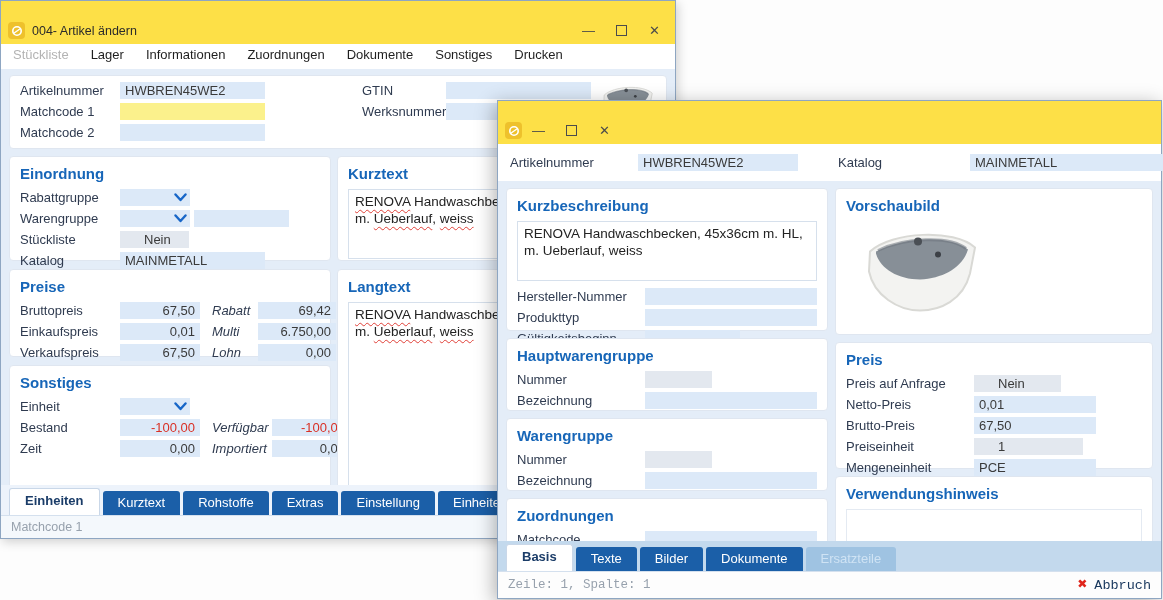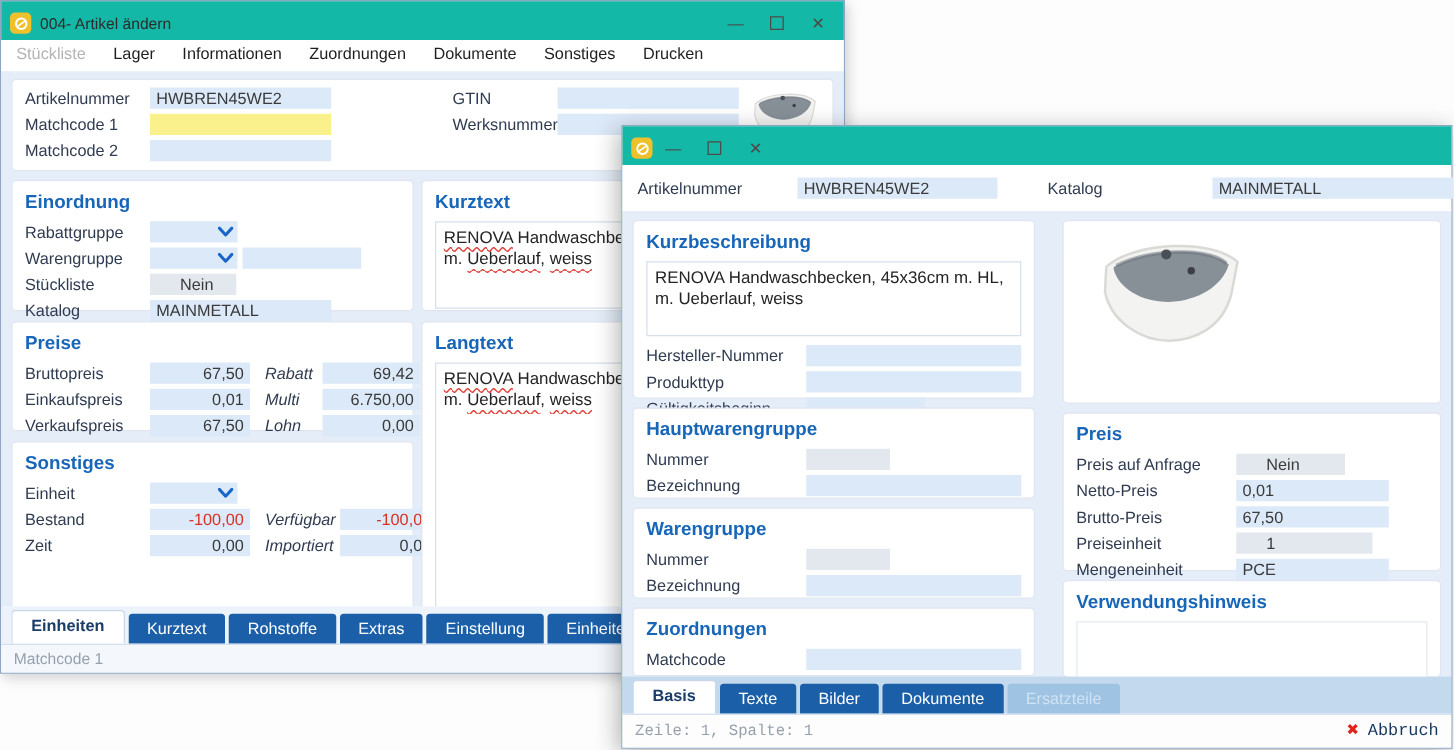--- a/index.html
+++ b/index.html
@@ -7,7 +7,7 @@
   .window{position:absolute;background:#fff;border:1px solid #8ea6c2;display:flex;flex-direction:column;box-sizing:border-box;}
   .w1{left:0;top:0;width:676px;height:539px;box-shadow:2px 3px 10px rgba(0,0,0,.18);}
   .w2{left:497px;top:100px;width:665px;height:499px;box-shadow:-3px 4px 18px rgba(0,0,0,.30);}
-  .titlebar{height:27px;flex:none;display:flex;align-items:center;padding:4px 4px 0 7px;background:#14b8a6;}
+  .titlebar{height:27px;flex:none;display:flex;align-items:center;padding:16px 4px 0 7px;background:#fde047;}
   .apic{width:17px;height:17px;border-radius:4px;background:#eec12c;display:flex;align-items:center;justify-content:center;flex:none;}
   .title{font-size:12.5px;color:#2b2b2b;margin-left:7px;flex:1;white-space:nowrap;}
   .wctrl{display:flex;align-items:center;}

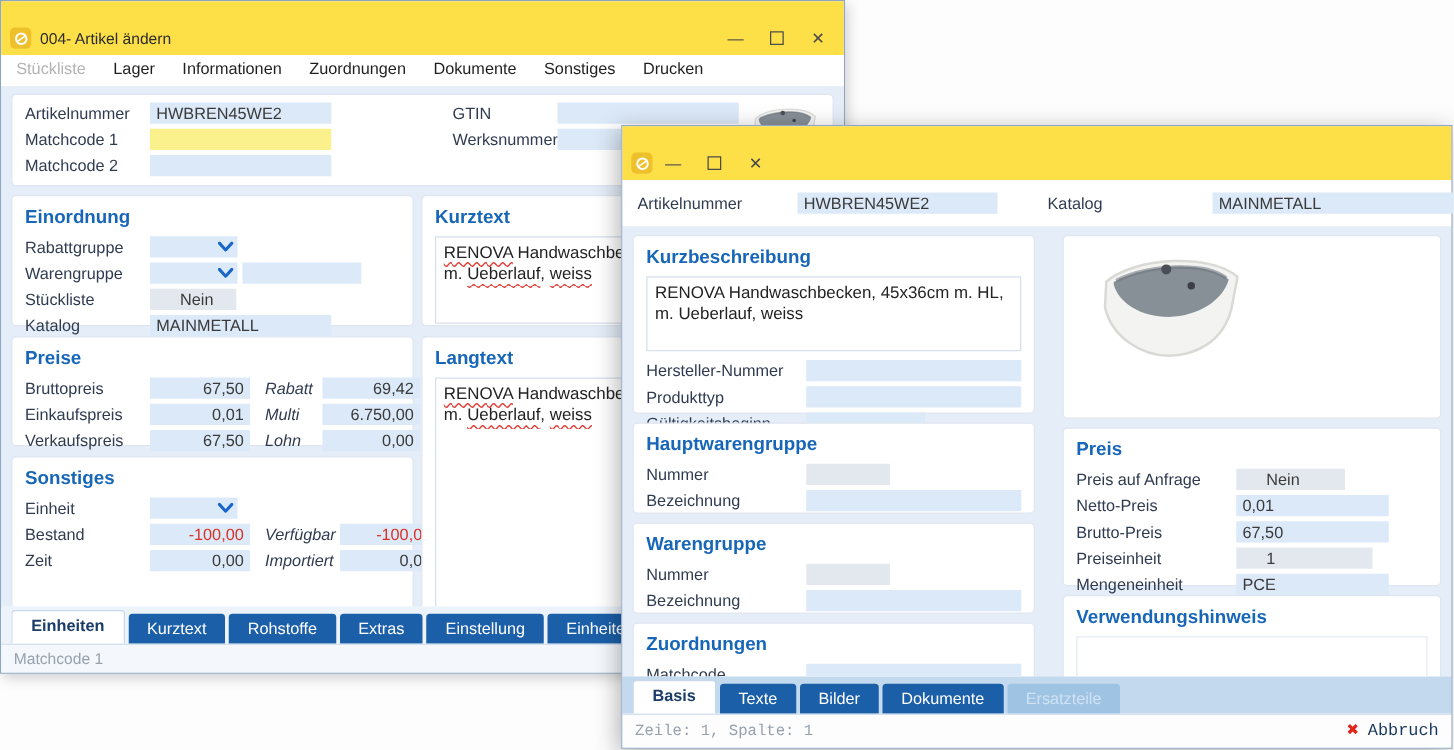--- a/index.html
+++ b/index.html
@@ -51,7 +51,7 @@
   .sinkthumb{position:absolute;right:6px;top:3px;}
   .w2hdr{flex:none;height:37px;background:#fff;display:flex;align-items:center;padding:0 12px;font-size:13px;color:#2f3b50;}
   .gap40{width:40px;flex:none;}
-  .cols2{display:flex;gap:22px;}
+  .cols2{display:flex;gap:7px;}
   .colL2{width:322px;flex:none;display:flex;flex-direction:column;gap:7px;}
   .colR2{flex:1;display:flex;flex-direction:column;gap:7px;}
   .vh-box{border:1px solid #e4eaf2;height:44px;background:#fff;}

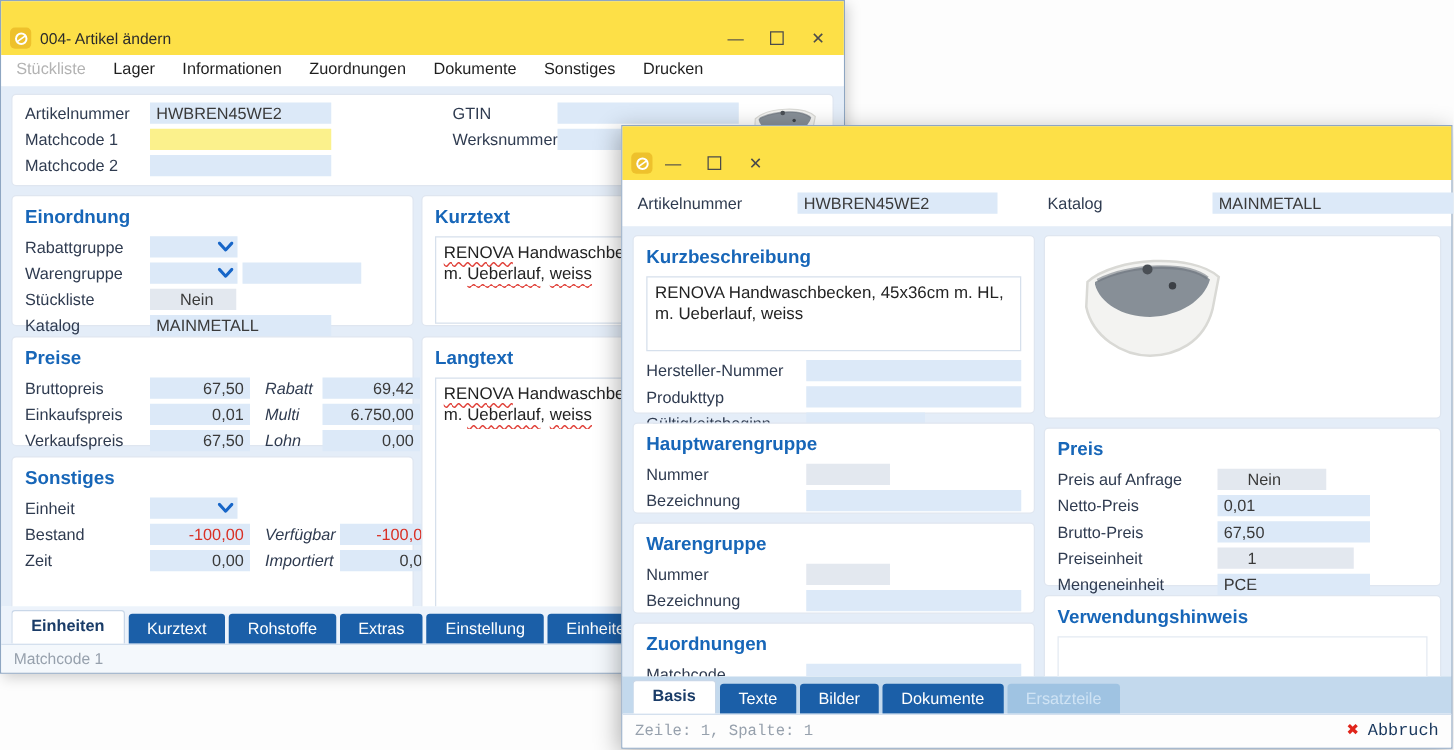--- a/index.html
+++ b/index.html
@@ -317,6 +317,7 @@
         <div class="colR2">
 
           <div class="gbox" style="height:147px;">
+            <div class="gtitle">Vorschaubild</div>
             <span style="display:inline-block;margin-left:6px;">
               <svg width="140" height="96" viewBox="0 0 140 95">
                 <path d="M18 30 C40 10 102 7 123 26 L118 52 C111 79 88 89 68 89 C46 89 22 74 17 50 Z" fill="#f3f3f1" stroke="#d9d9d5" stroke-width="2"></path>

